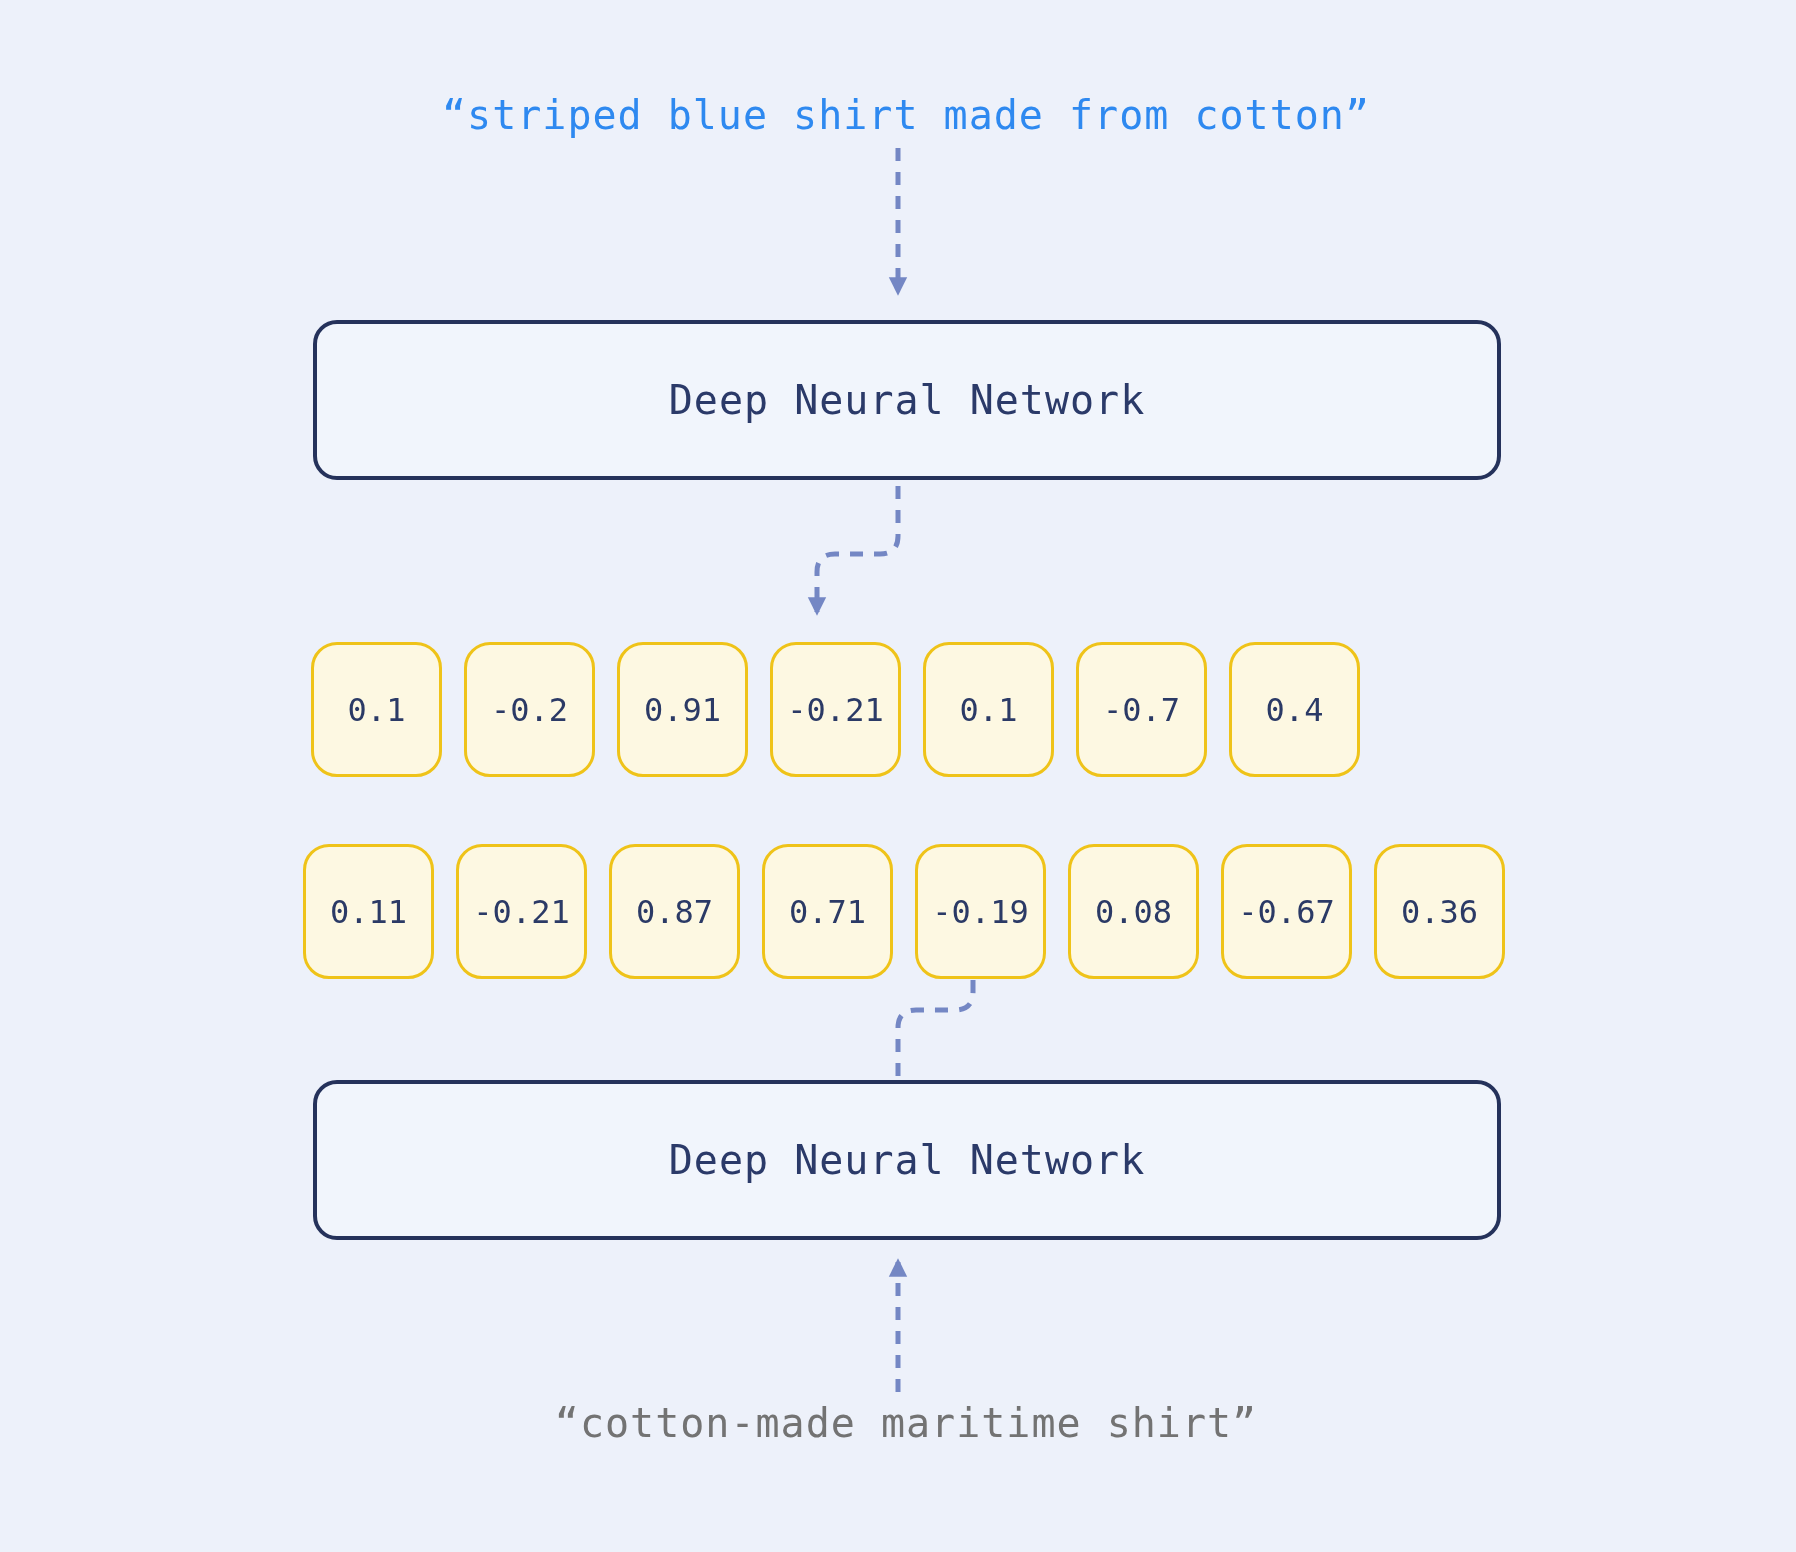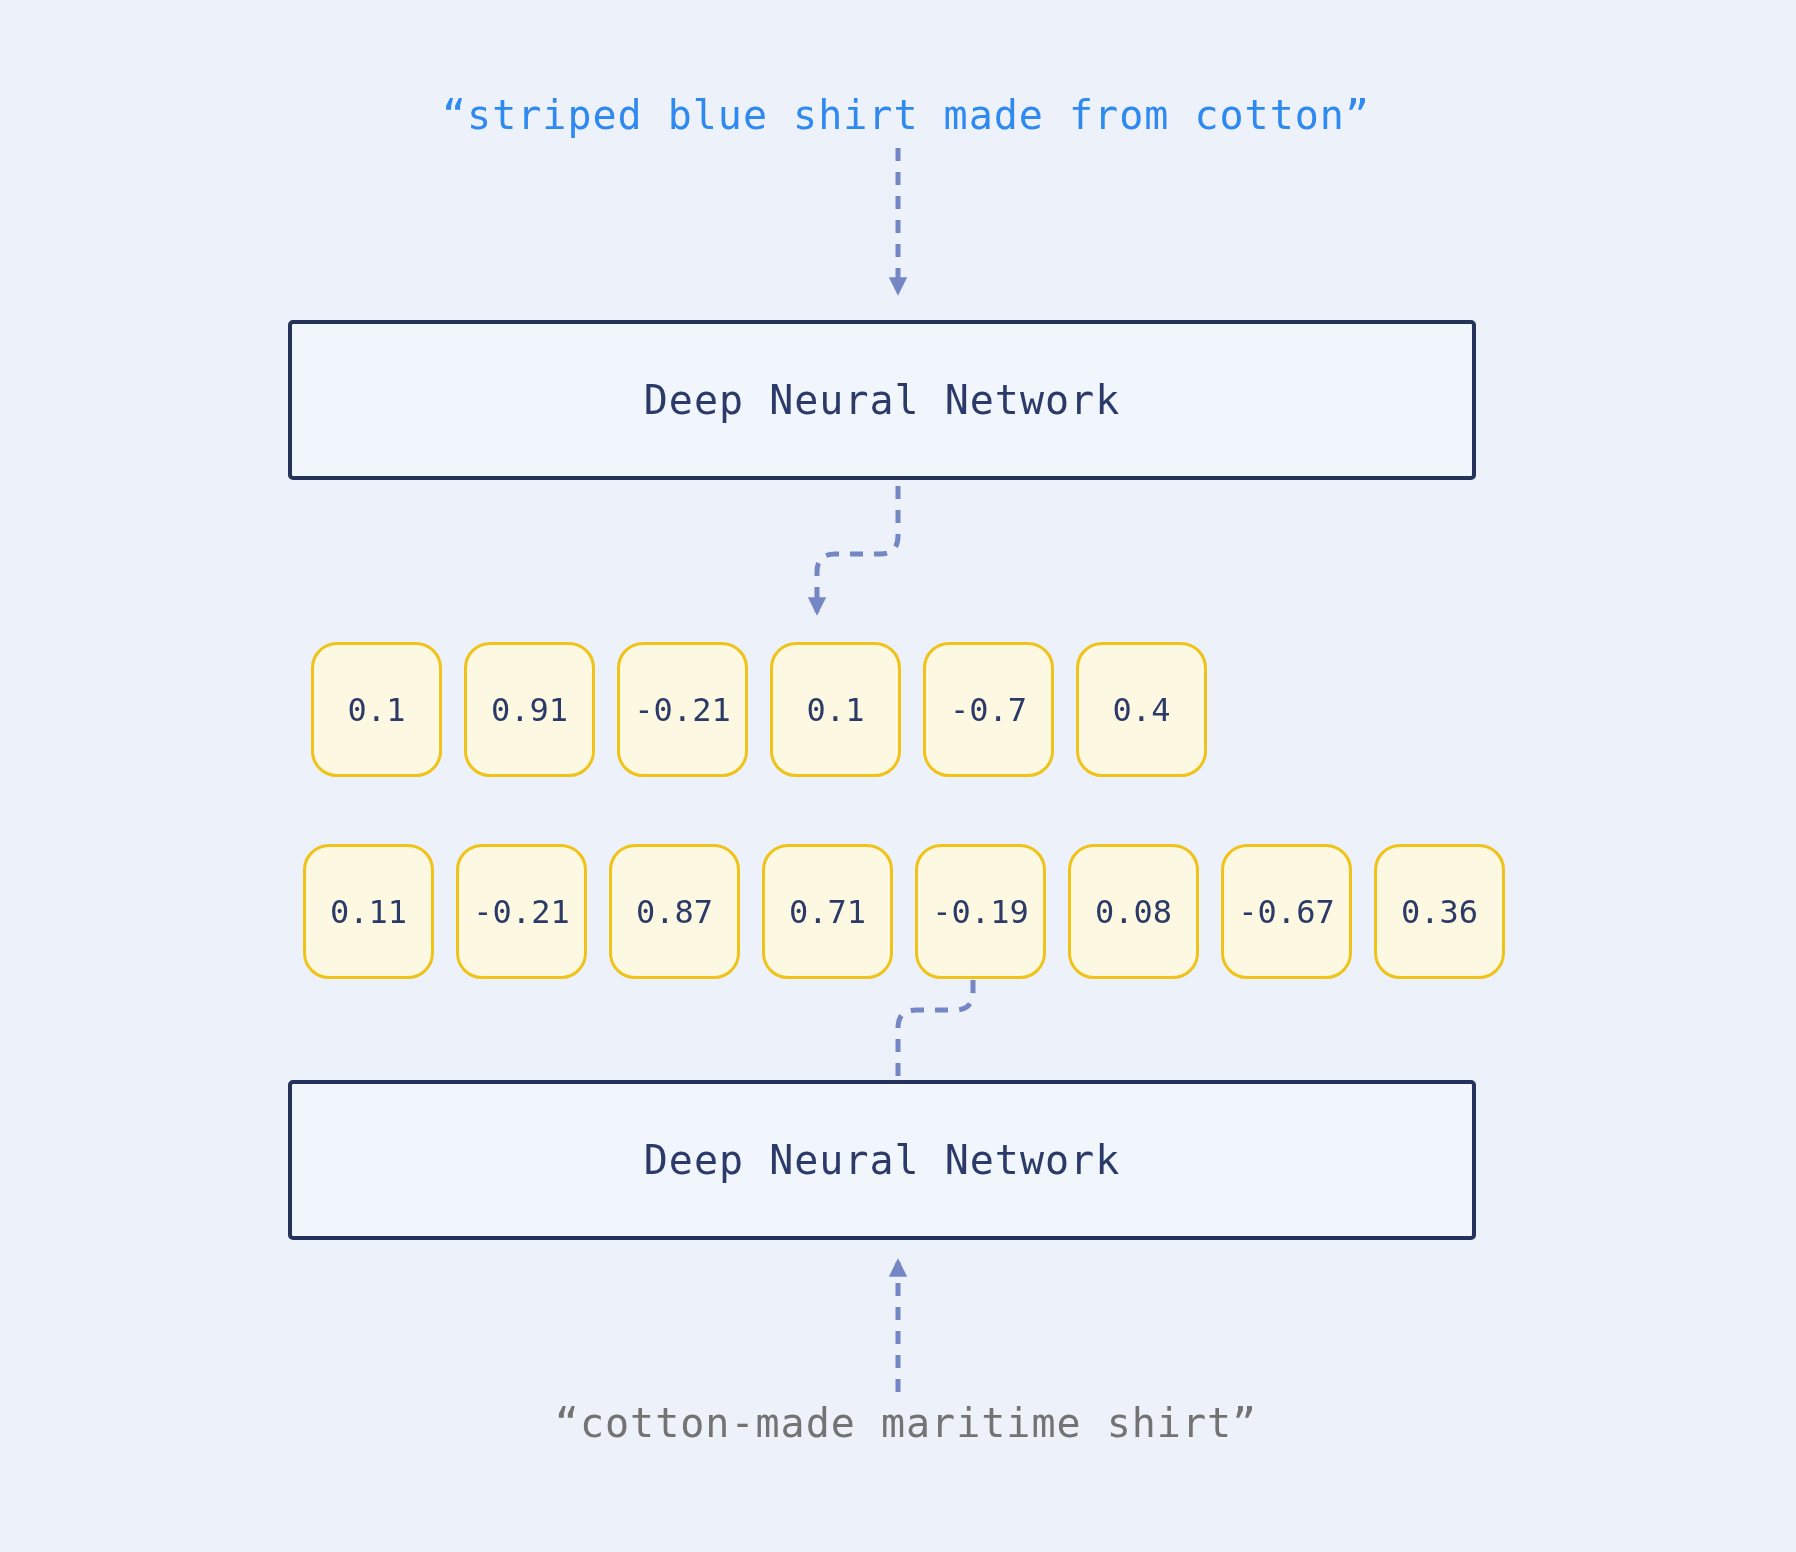--- a/index.html
+++ b/index.html
@@ -26,13 +26,13 @@
   .quote-bottom { top: 1400px; color: #737373; }
   .encoder-box {
     position: absolute;
-    left: 288px;
+    left: 313px;
     width: 1188px;
     height: 160px;
     box-sizing: border-box;
     background: #f1f5fc;
     border: 4px solid #25325b;
-    border-radius: 5px;
+    border-radius: 24px;
     display: flex;
     align-items: center;
     justify-content: center;

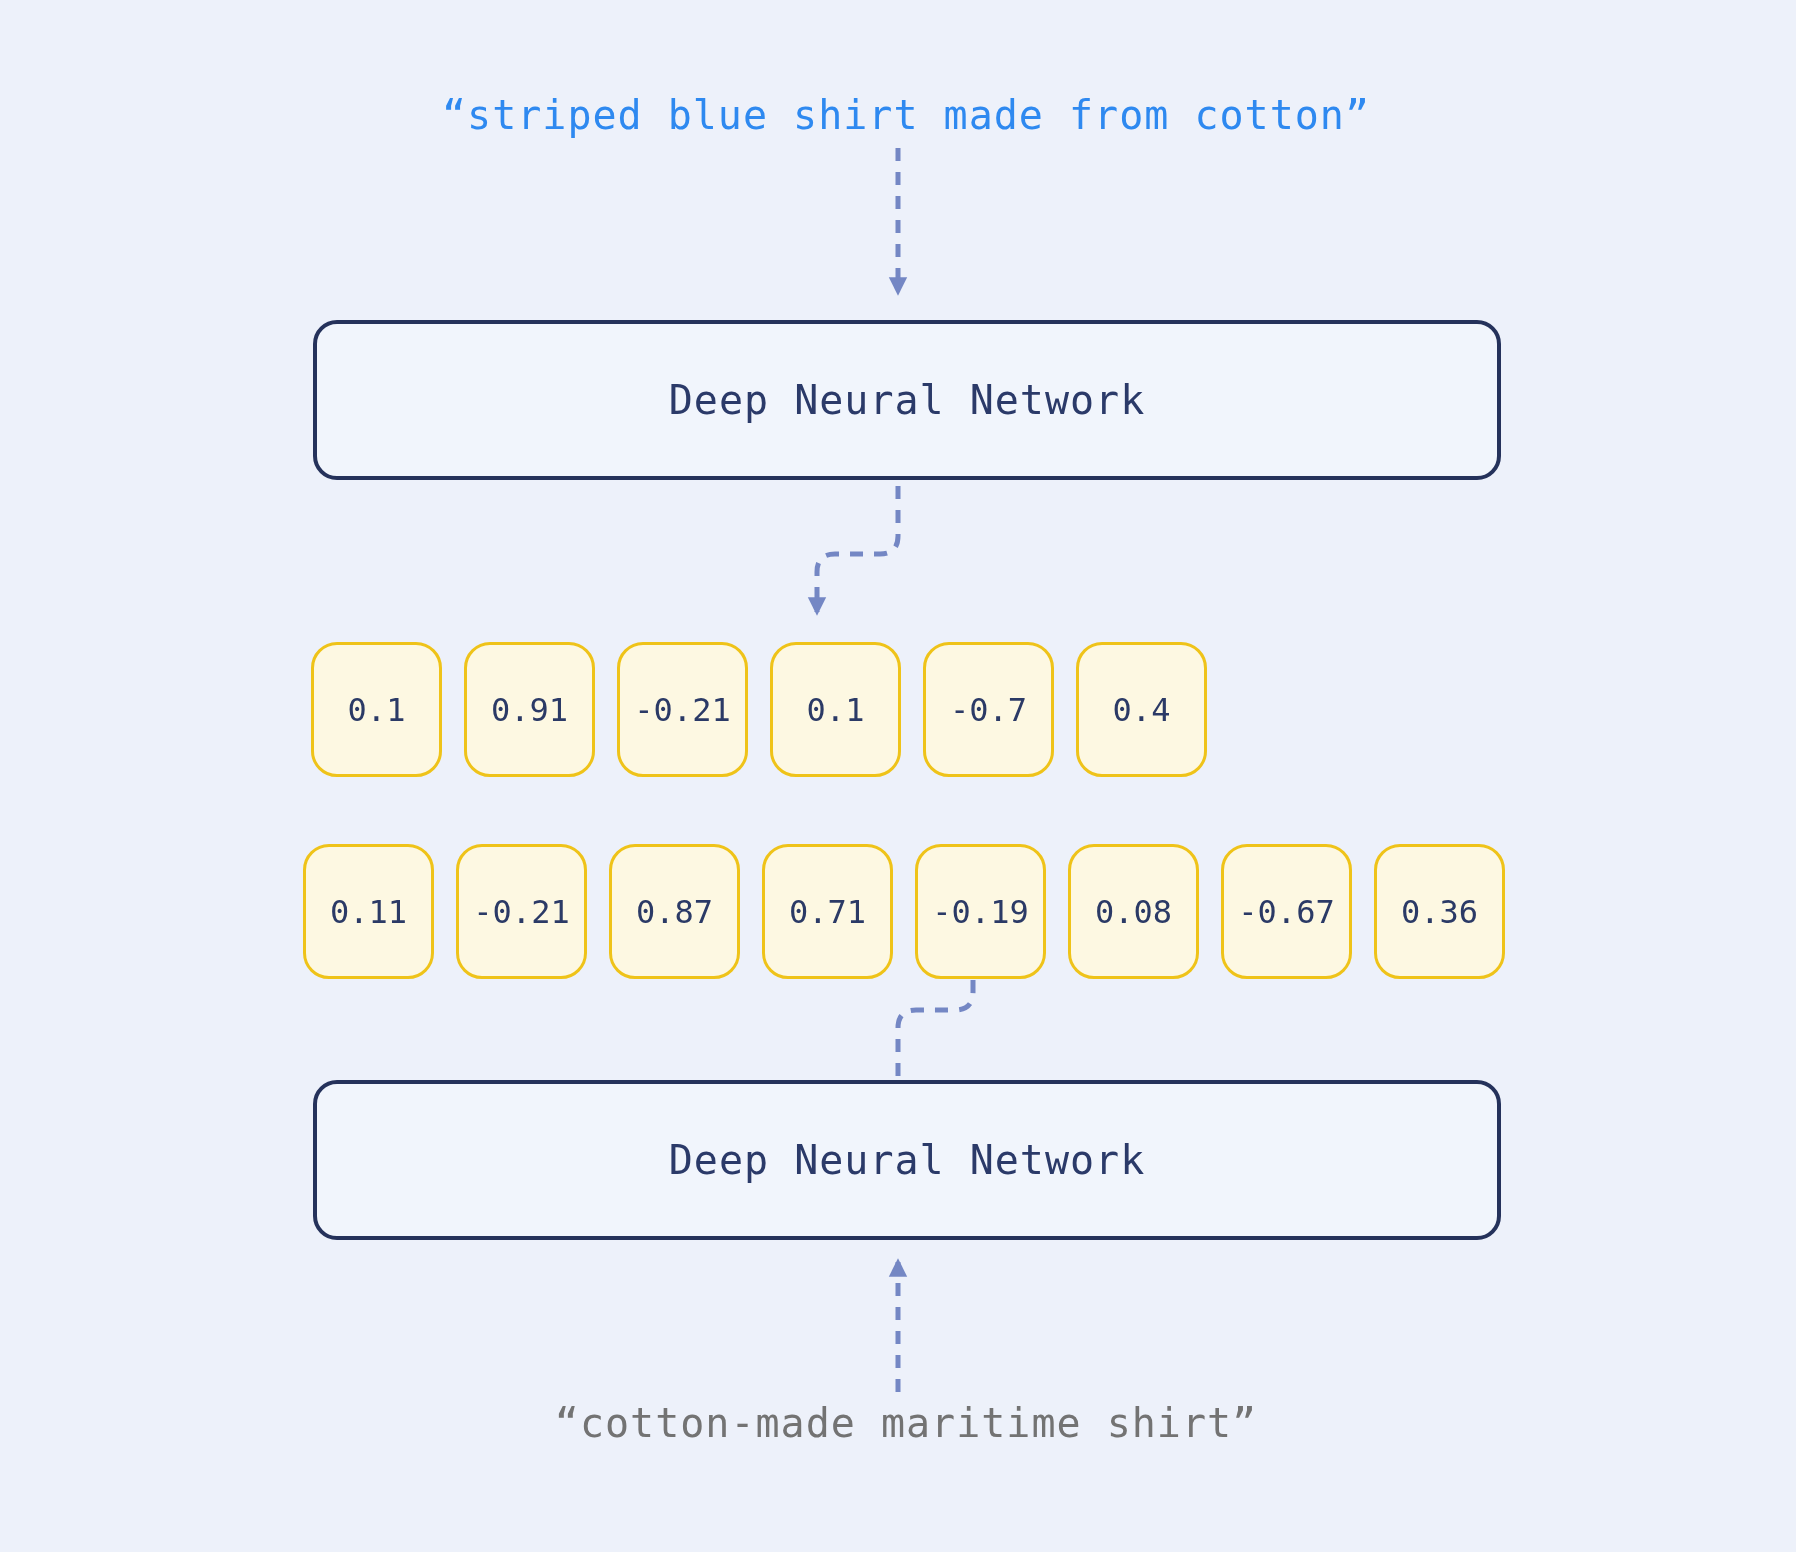--- a/index.html
+++ b/index.html
@@ -98,6 +98,7 @@
 
   <div class="vector-row vector-row-1">
     <div class="vector-cell">0.1</div>
+    <div class="vector-cell">-0.2</div>
     <div class="vector-cell">0.91</div>
     <div class="vector-cell">-0.21</div>
     <div class="vector-cell">0.1</div>

